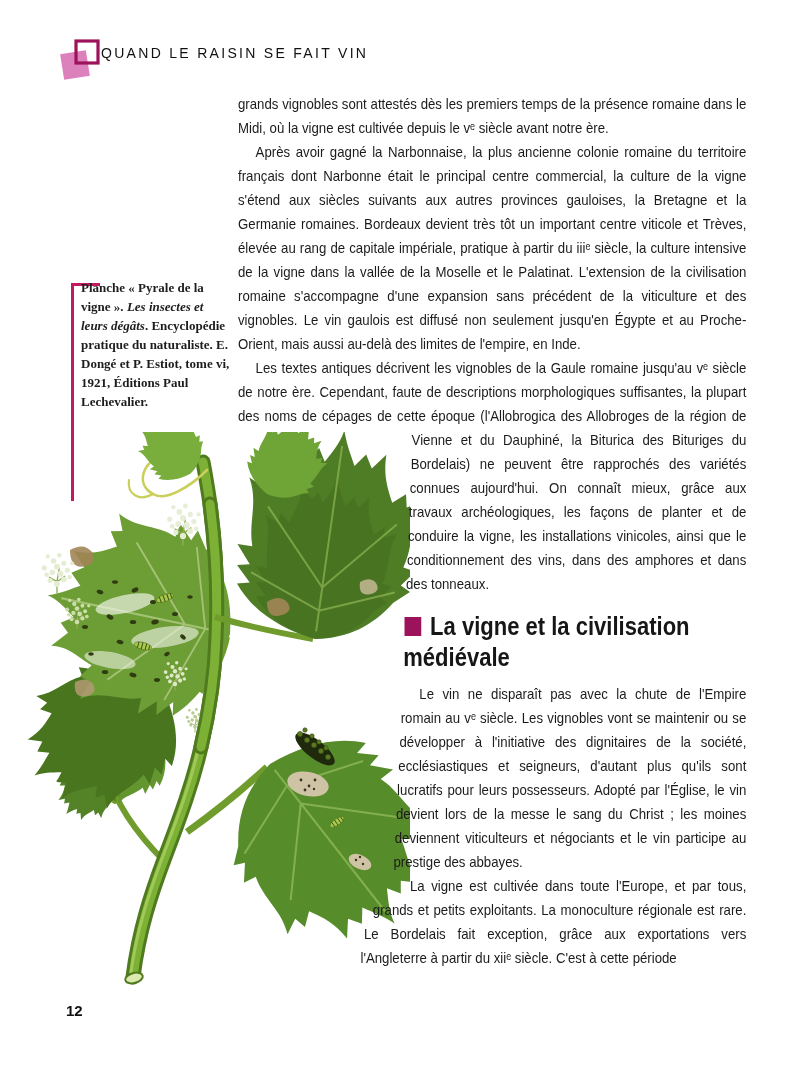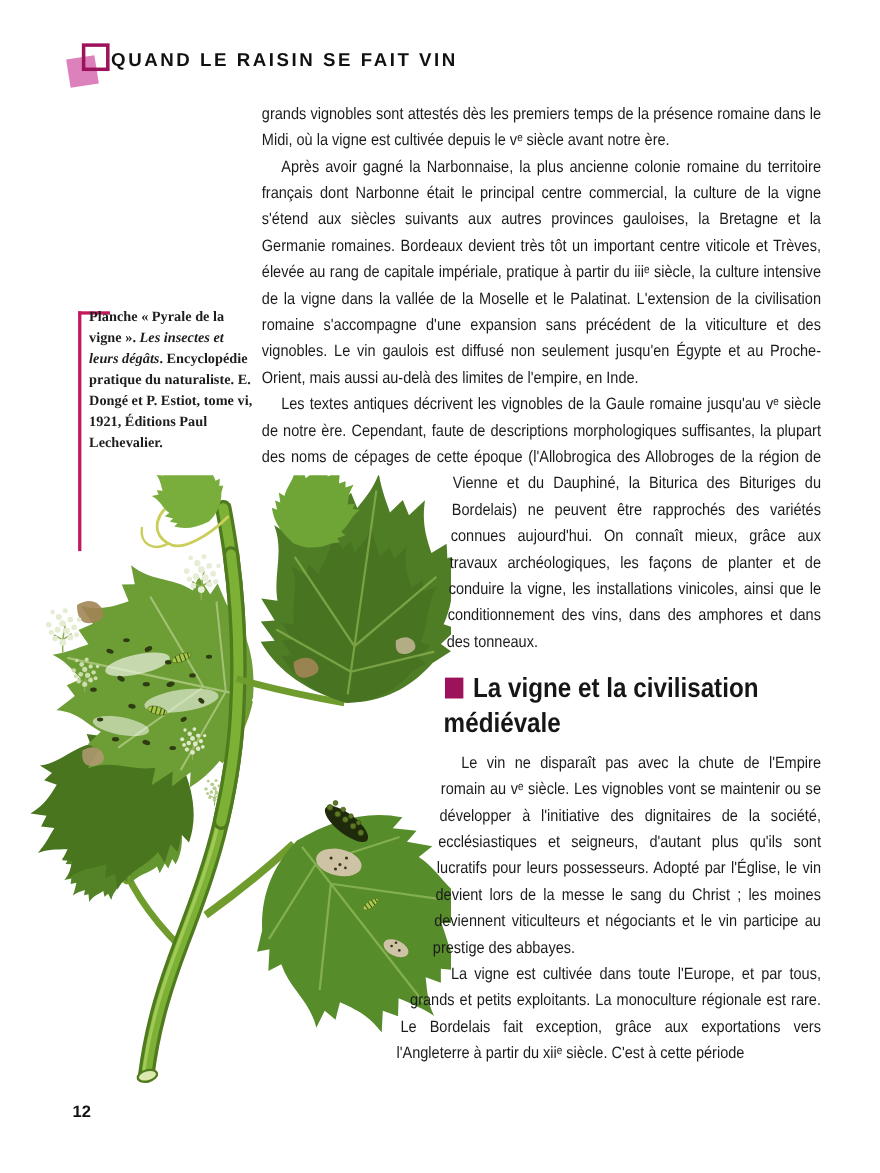--- a/index.html
+++ b/index.html
@@ -7,7 +7,7 @@
         font-family:"Liberation Sans",sans-serif;color:var(--text,#1b1b1b);}
   
   .hdr-icon{position:absolute;left:56px;top:28px;width:48px;height:56px;}
-  .hdr-title{position:absolute;left:101px;top:45px;font-size:17px;font-weight:700;
+  .hdr-title{position:absolute;left:101px;top:45px;font-size:14px;font-weight:400;
              letter-spacing:2.3px;color:#111;}
   
   .bracket-v{position:absolute;left:71px;top:283px;width:2.5px;height:218px;background:var(--bracket,#c2195f);}

